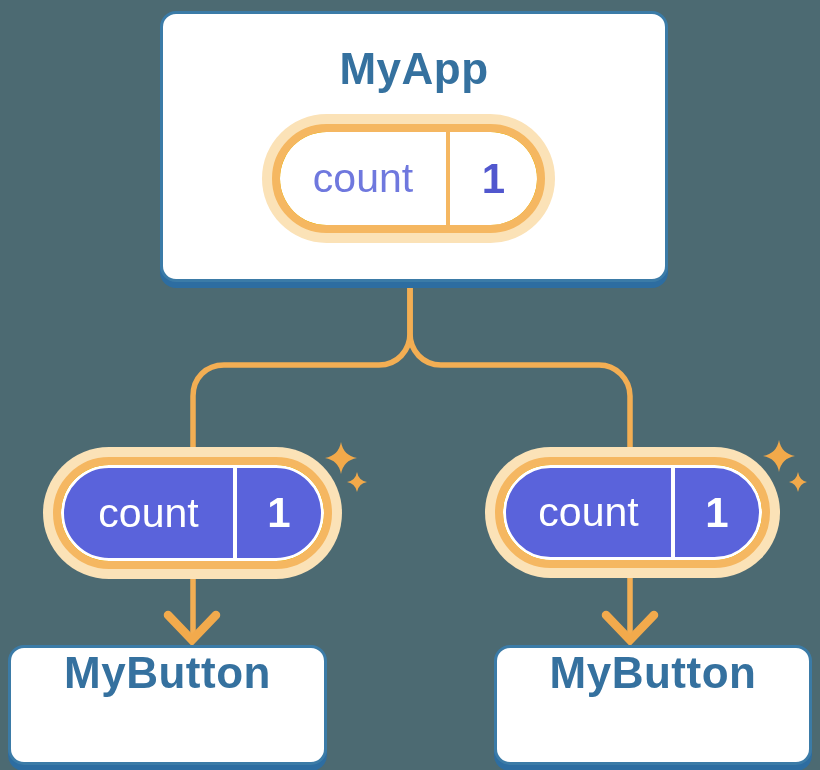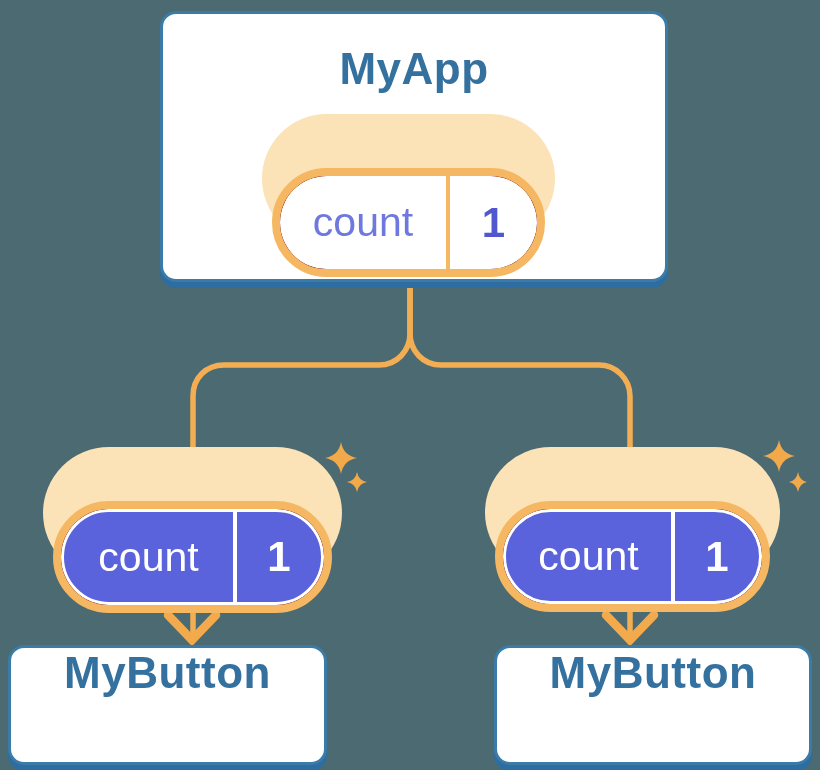--- a/index.html
+++ b/index.html
@@ -32,7 +32,7 @@
   #pill-right{left:485px;top:447px;width:295px;height:131px;}
   .pill-mid{
     box-sizing:border-box;height:100%;border:8px solid #F5B761;
-    border-radius:999px;background:#7f1d1d;display:flex;overflow:hidden;margin-top:44px;
+    border-radius:999px;background:#eab308;display:flex;overflow:hidden;
   }
   .pill-core{
     box-sizing:border-box;flex:1;border-radius:999px;display:flex;

